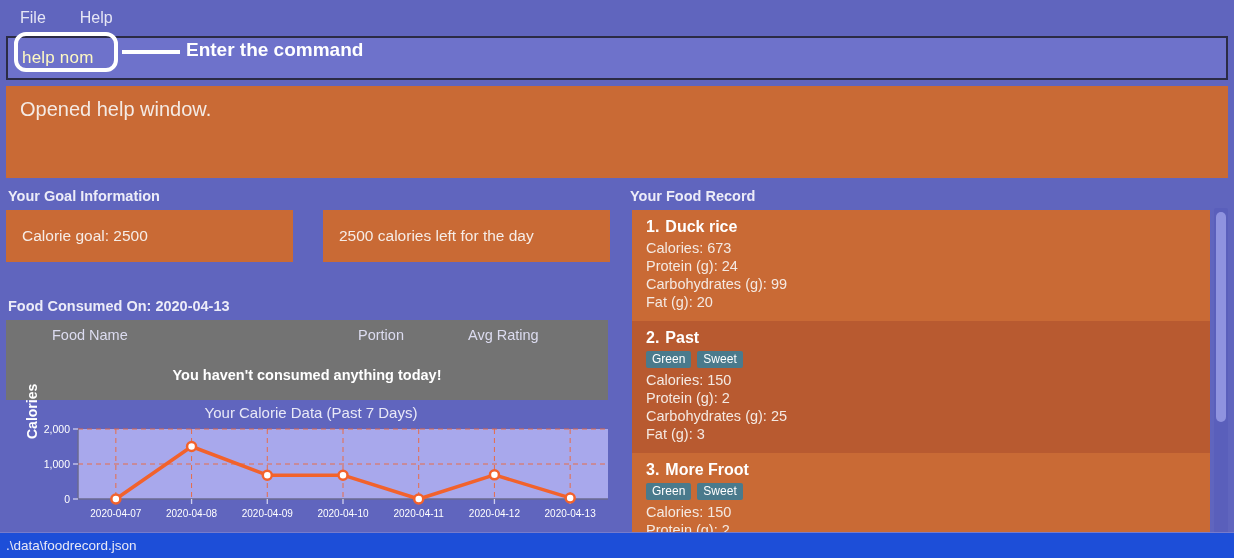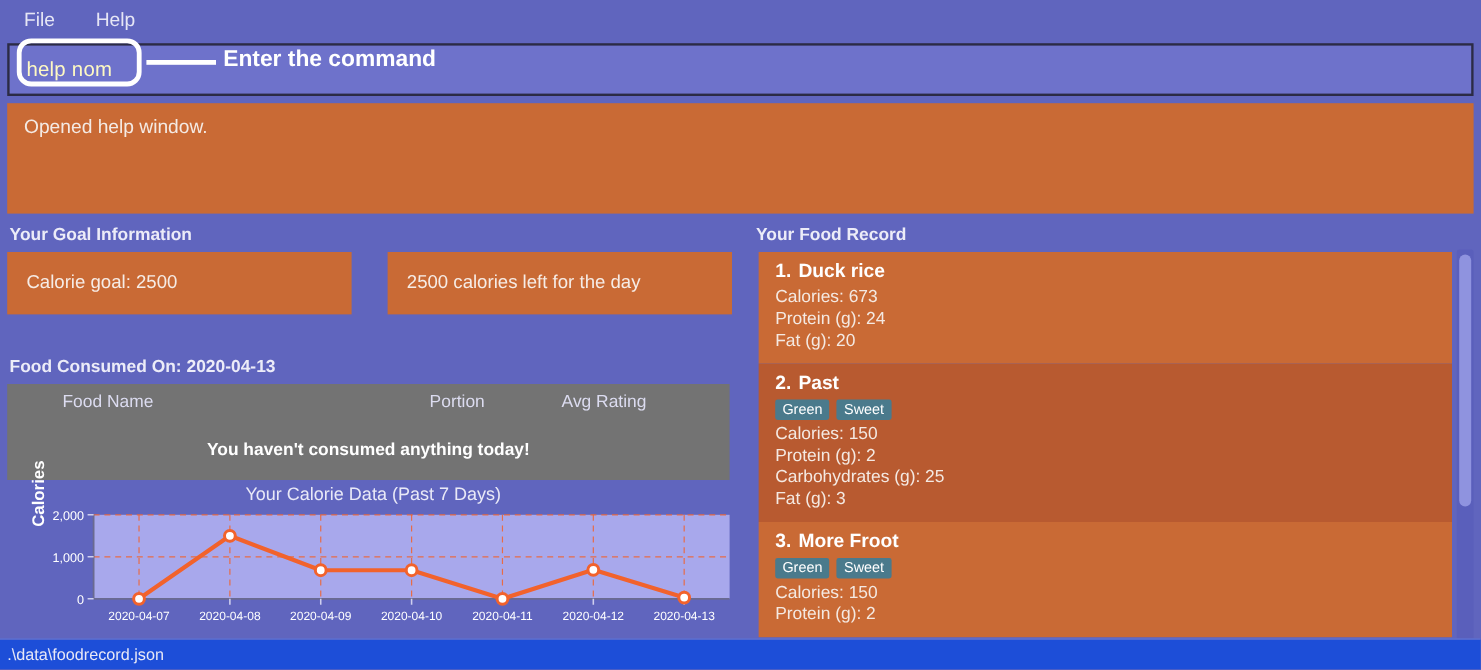--- a/index.html
+++ b/index.html
@@ -91,7 +91,7 @@
     padding: 12px 14px;
   }
   #result-text {
-    font-size: 16px;
+    font-size: 20px;
     color: #f4eae4;
   }
 

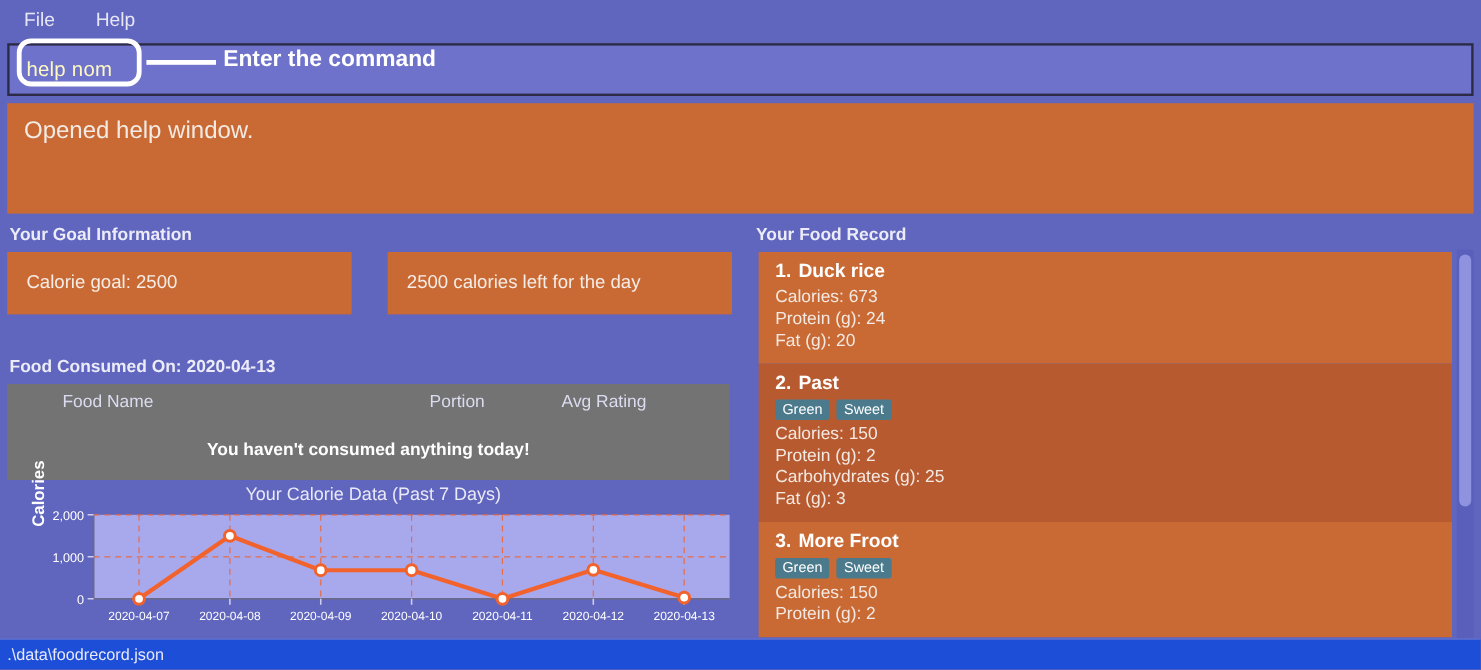--- a/index.html
+++ b/index.html
@@ -380,6 +380,7 @@
           <div class="food-name"><span class="idx">1.</span><span>Duck rice</span></div>
           <div class="food-line">Calories: 673</div>
           <div class="food-line">Protein (g): 24</div>
+          <div class="food-line">Carbohydrates (g): 99</div>
           <div class="food-line">Fat (g): 20</div>
         </div>
         <div class="food-card alt">

